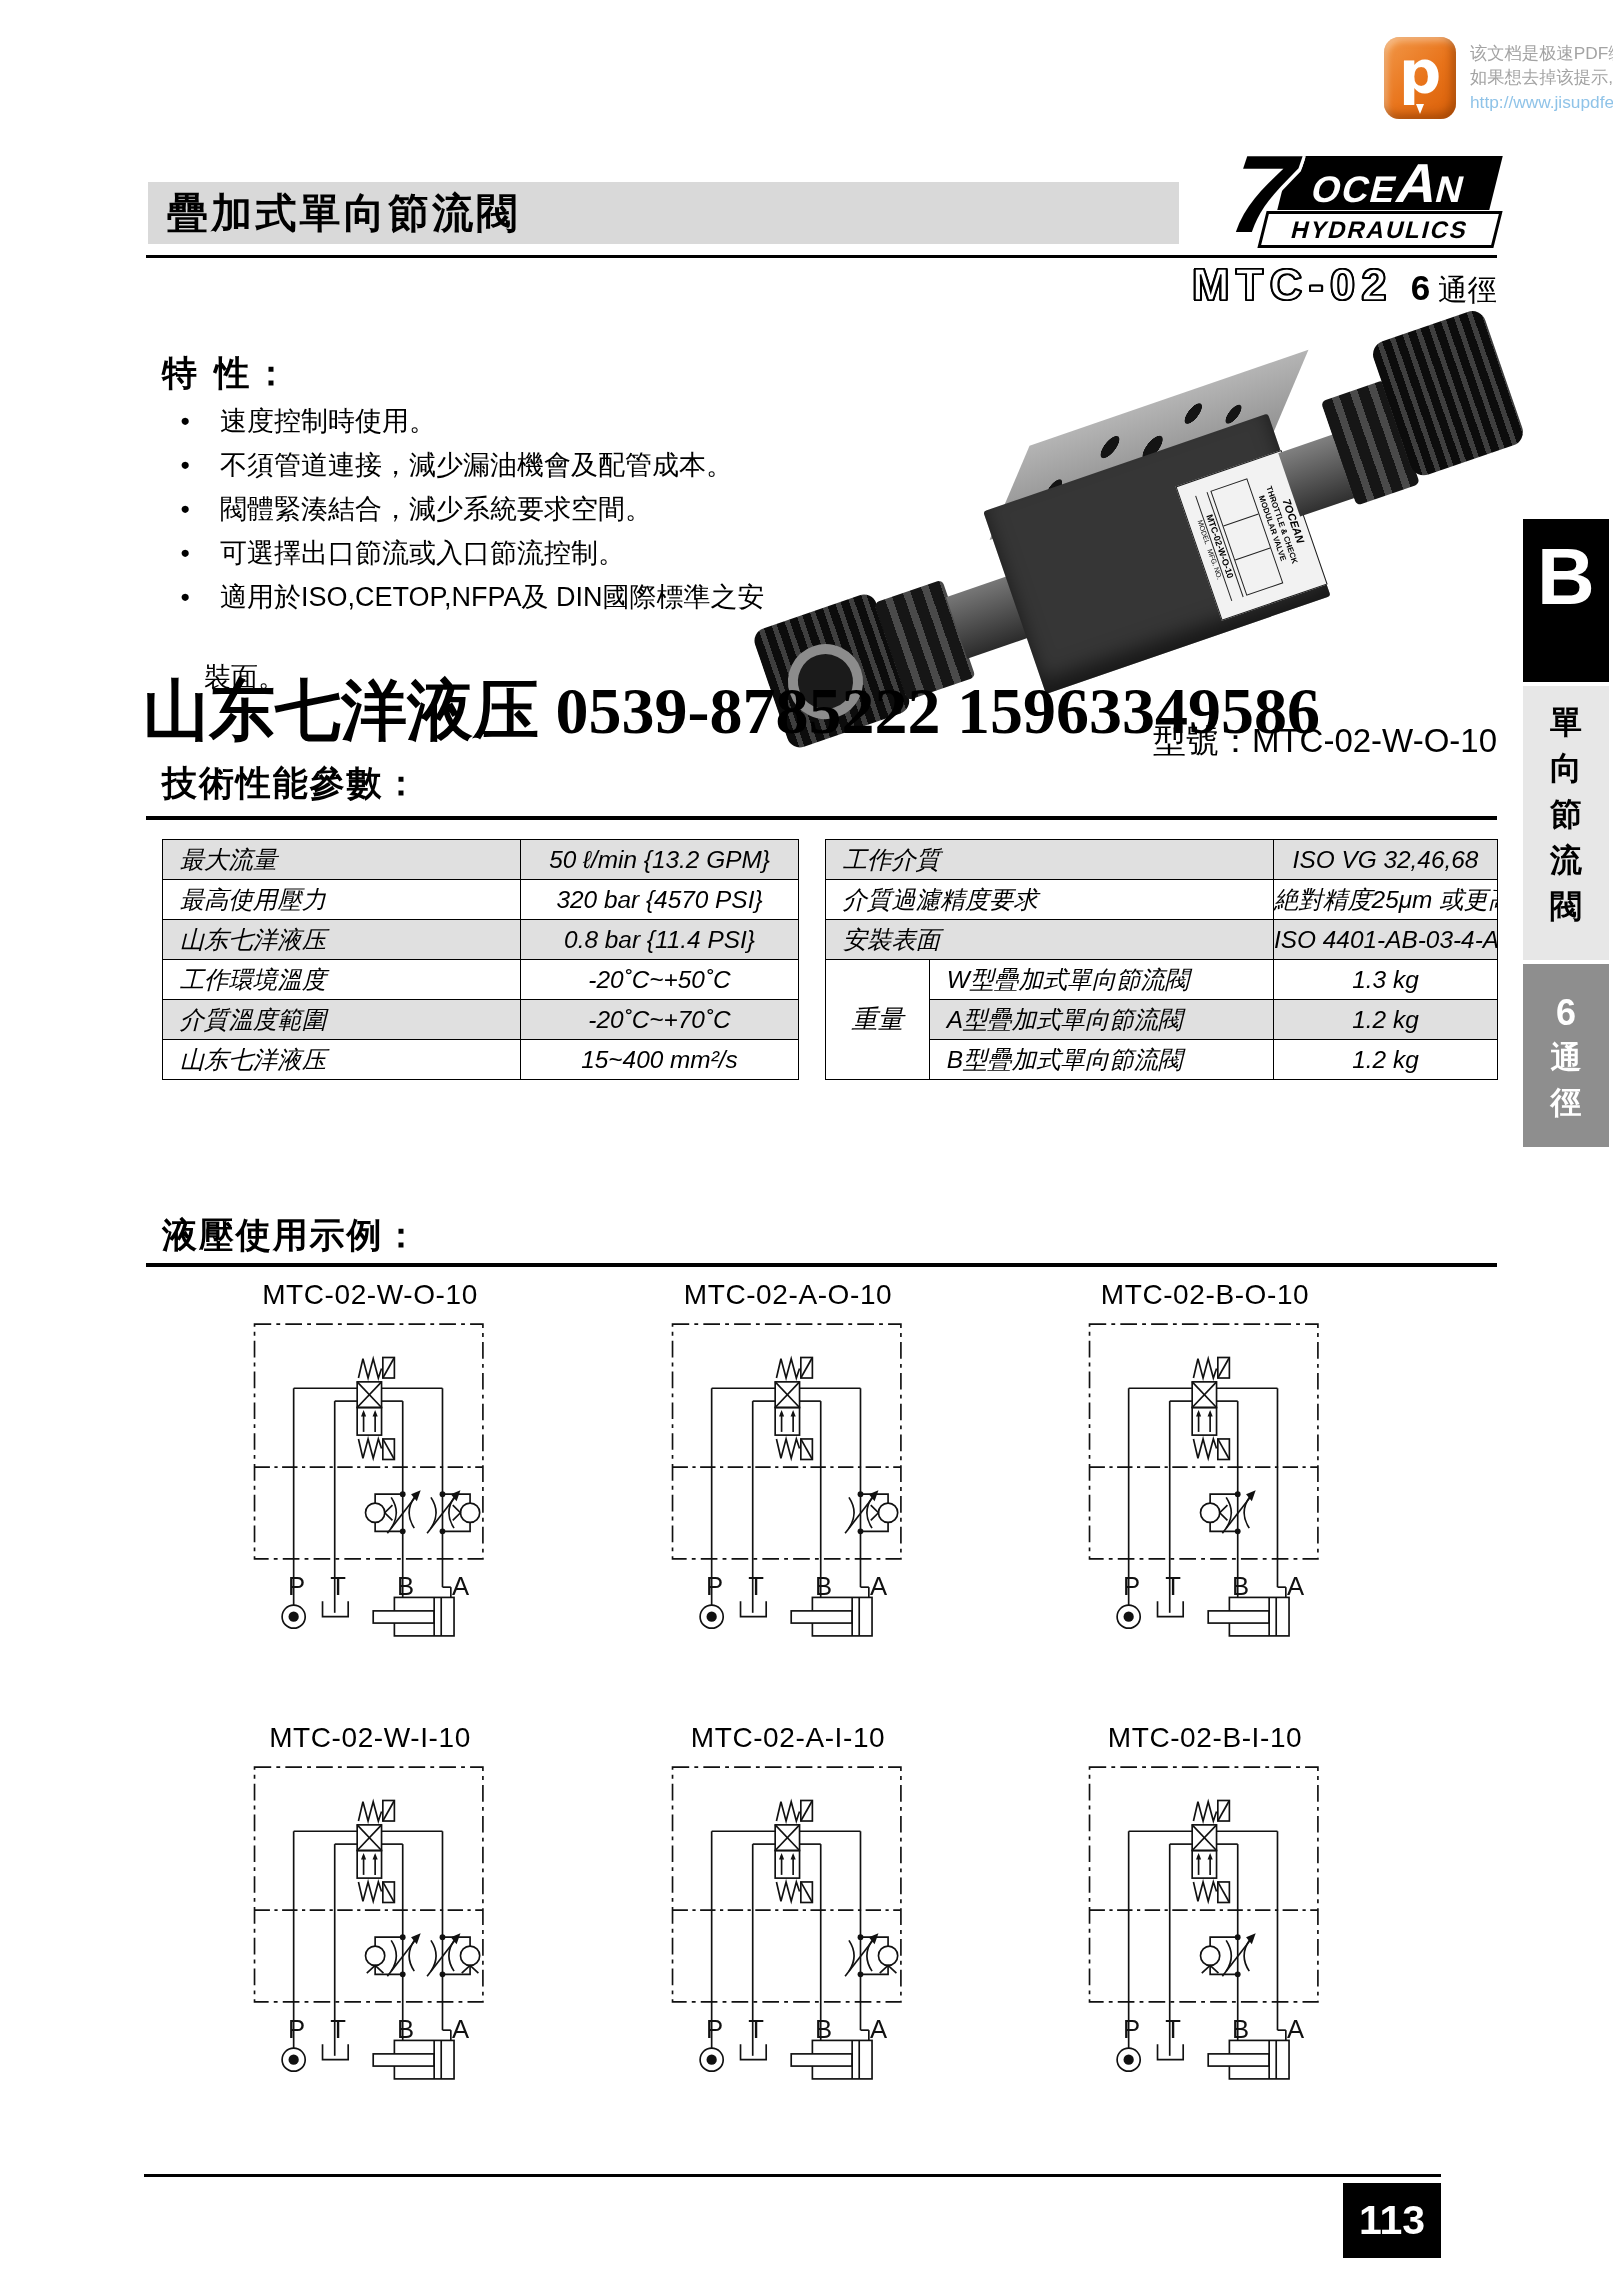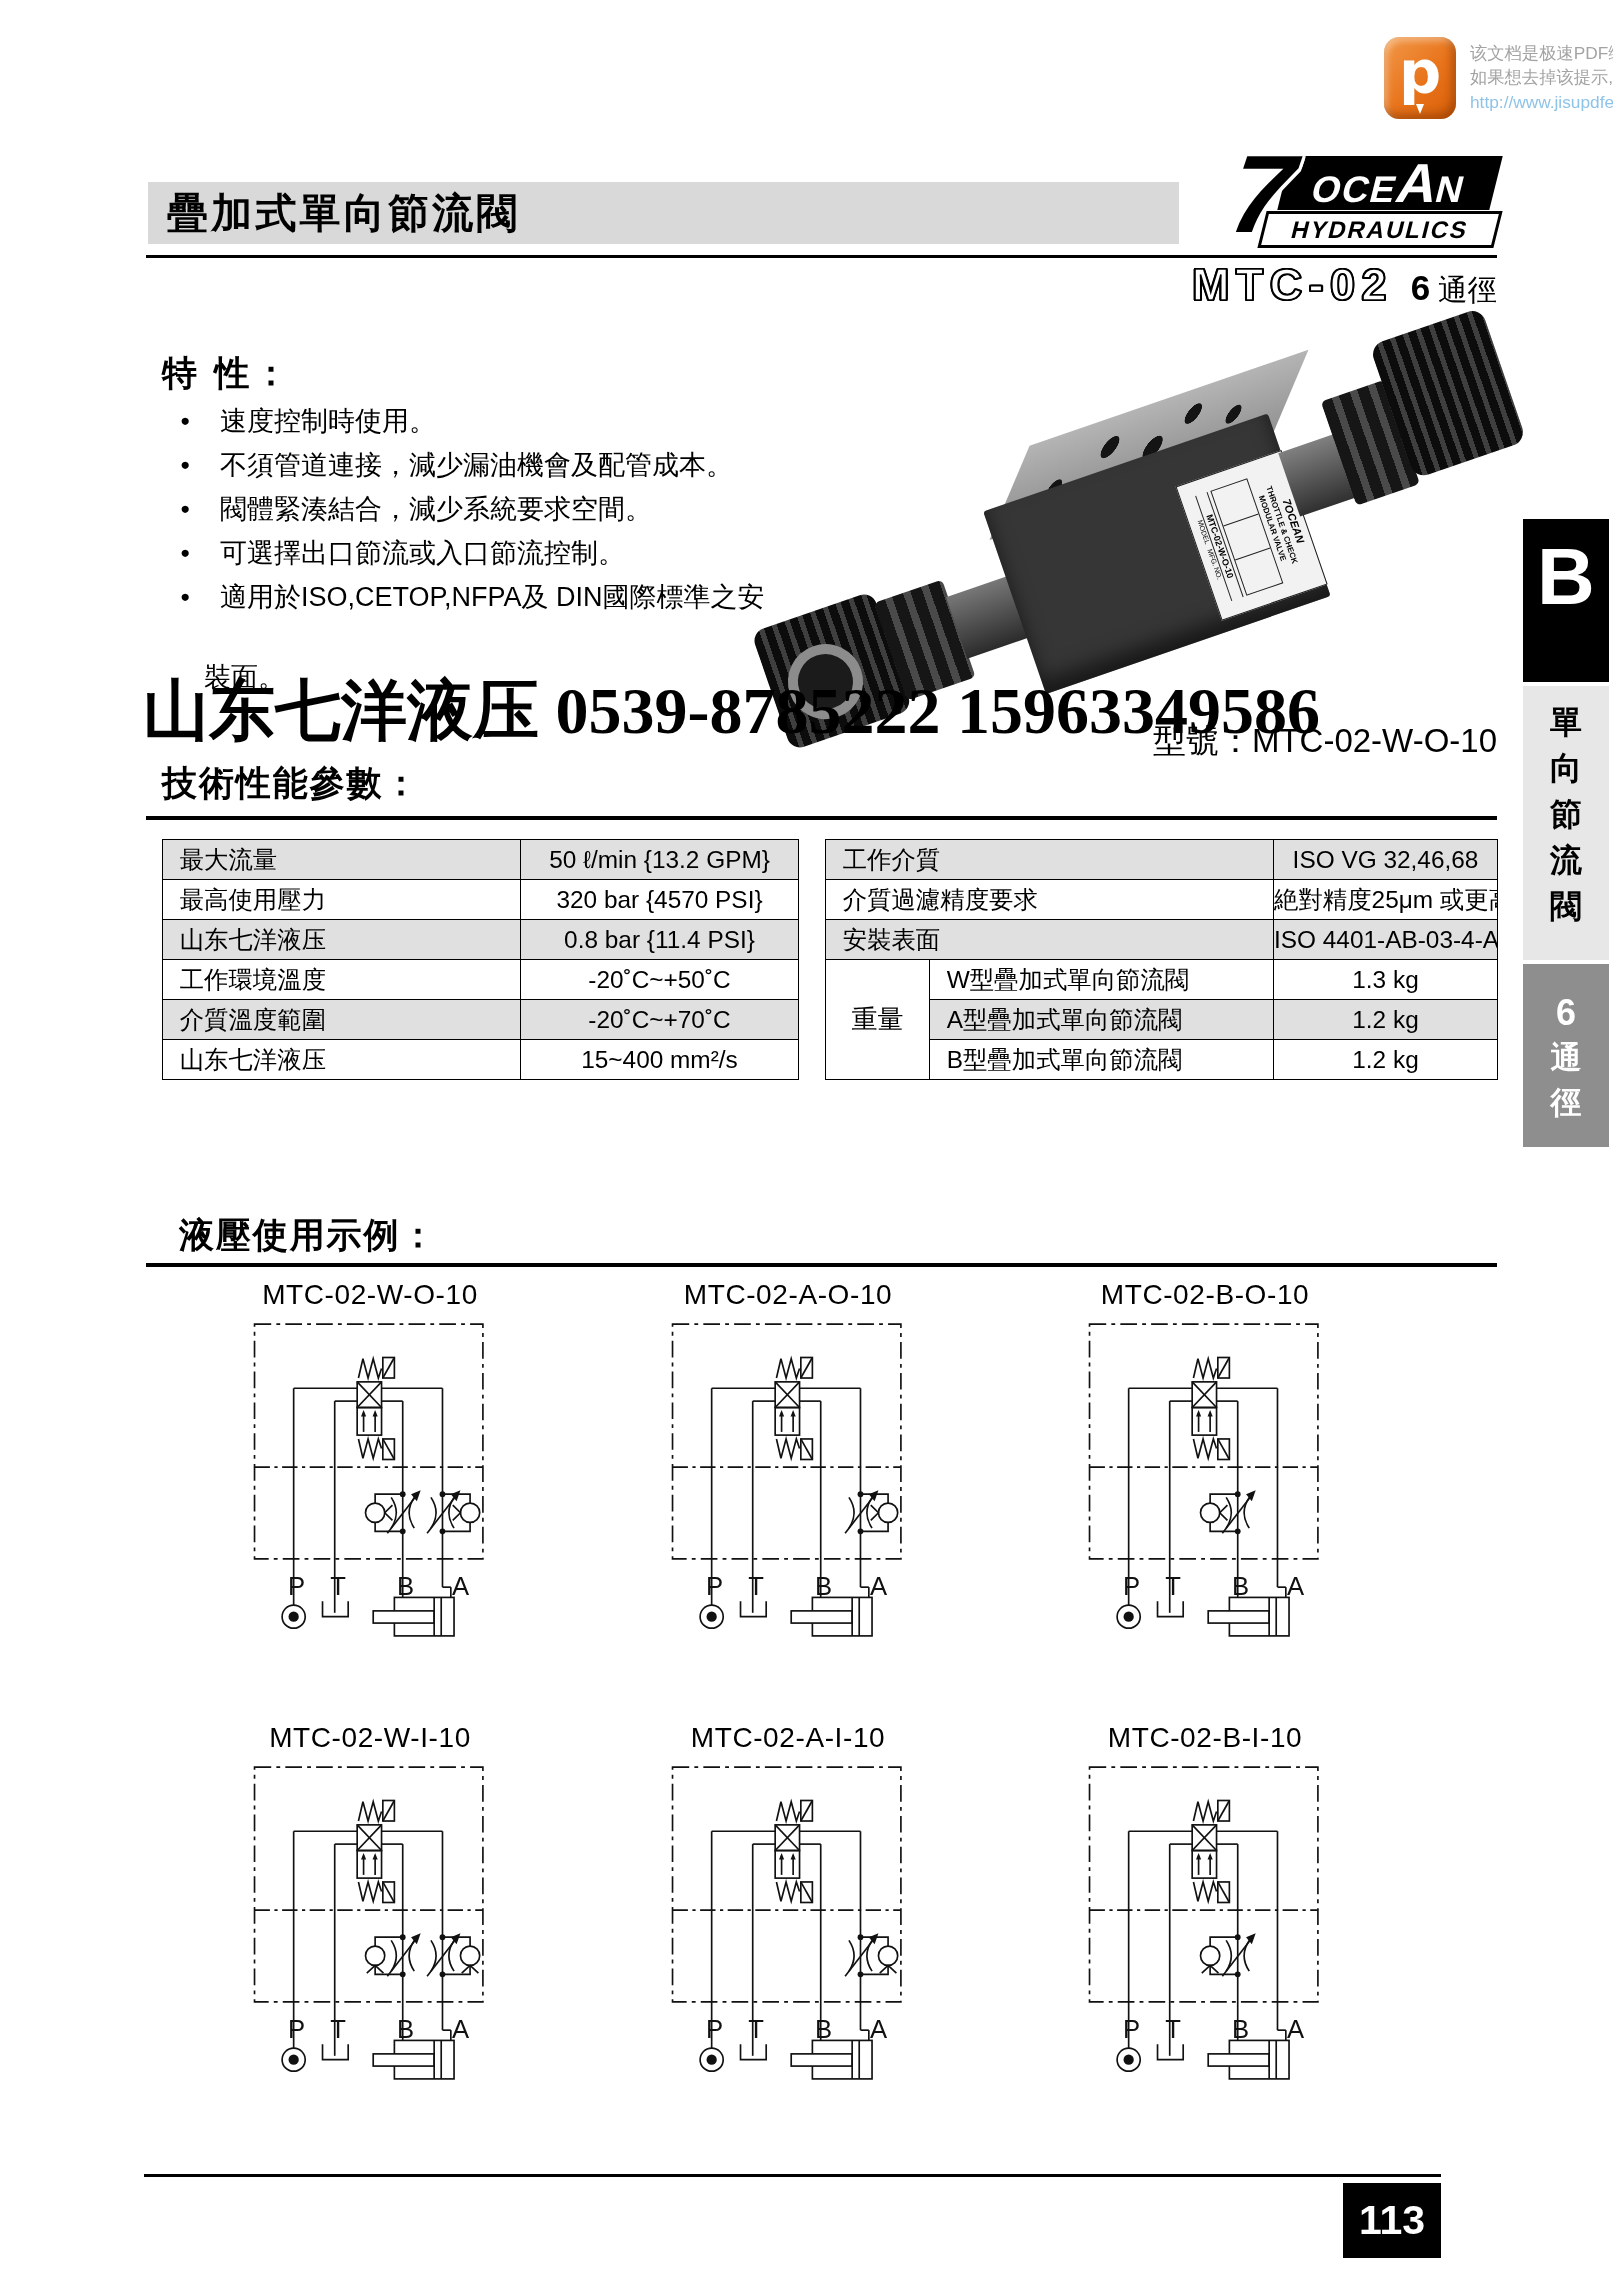--- a/index.html
+++ b/index.html
@@ -99,7 +99,7 @@
   .specs-heading{left:162px;top:760px;font-size:35px;font-weight:bold;letter-spacing:1.9px;}
   .specs-rule{left:146px;top:816px;width:1351px;height:3.9px;background:#000;}
   table.spec{position:absolute;border-collapse:collapse;table-layout:fixed;font-size:24.4px;}
-  table.spec td{border:1.9px solid #000;height:39px;padding:0;overflow:hidden;white-space:nowrap;}
+  table.spec td{border:1.9px solid #000;height:39px;padding:0;overflow:hidden;white-space:nowrap;font-style:italic;}
   table.spec td.lab{padding-left:16.7px;}
   table.spec td.val{text-align:center;}
   table.spec tr.g td{background:#e0e0e0;}

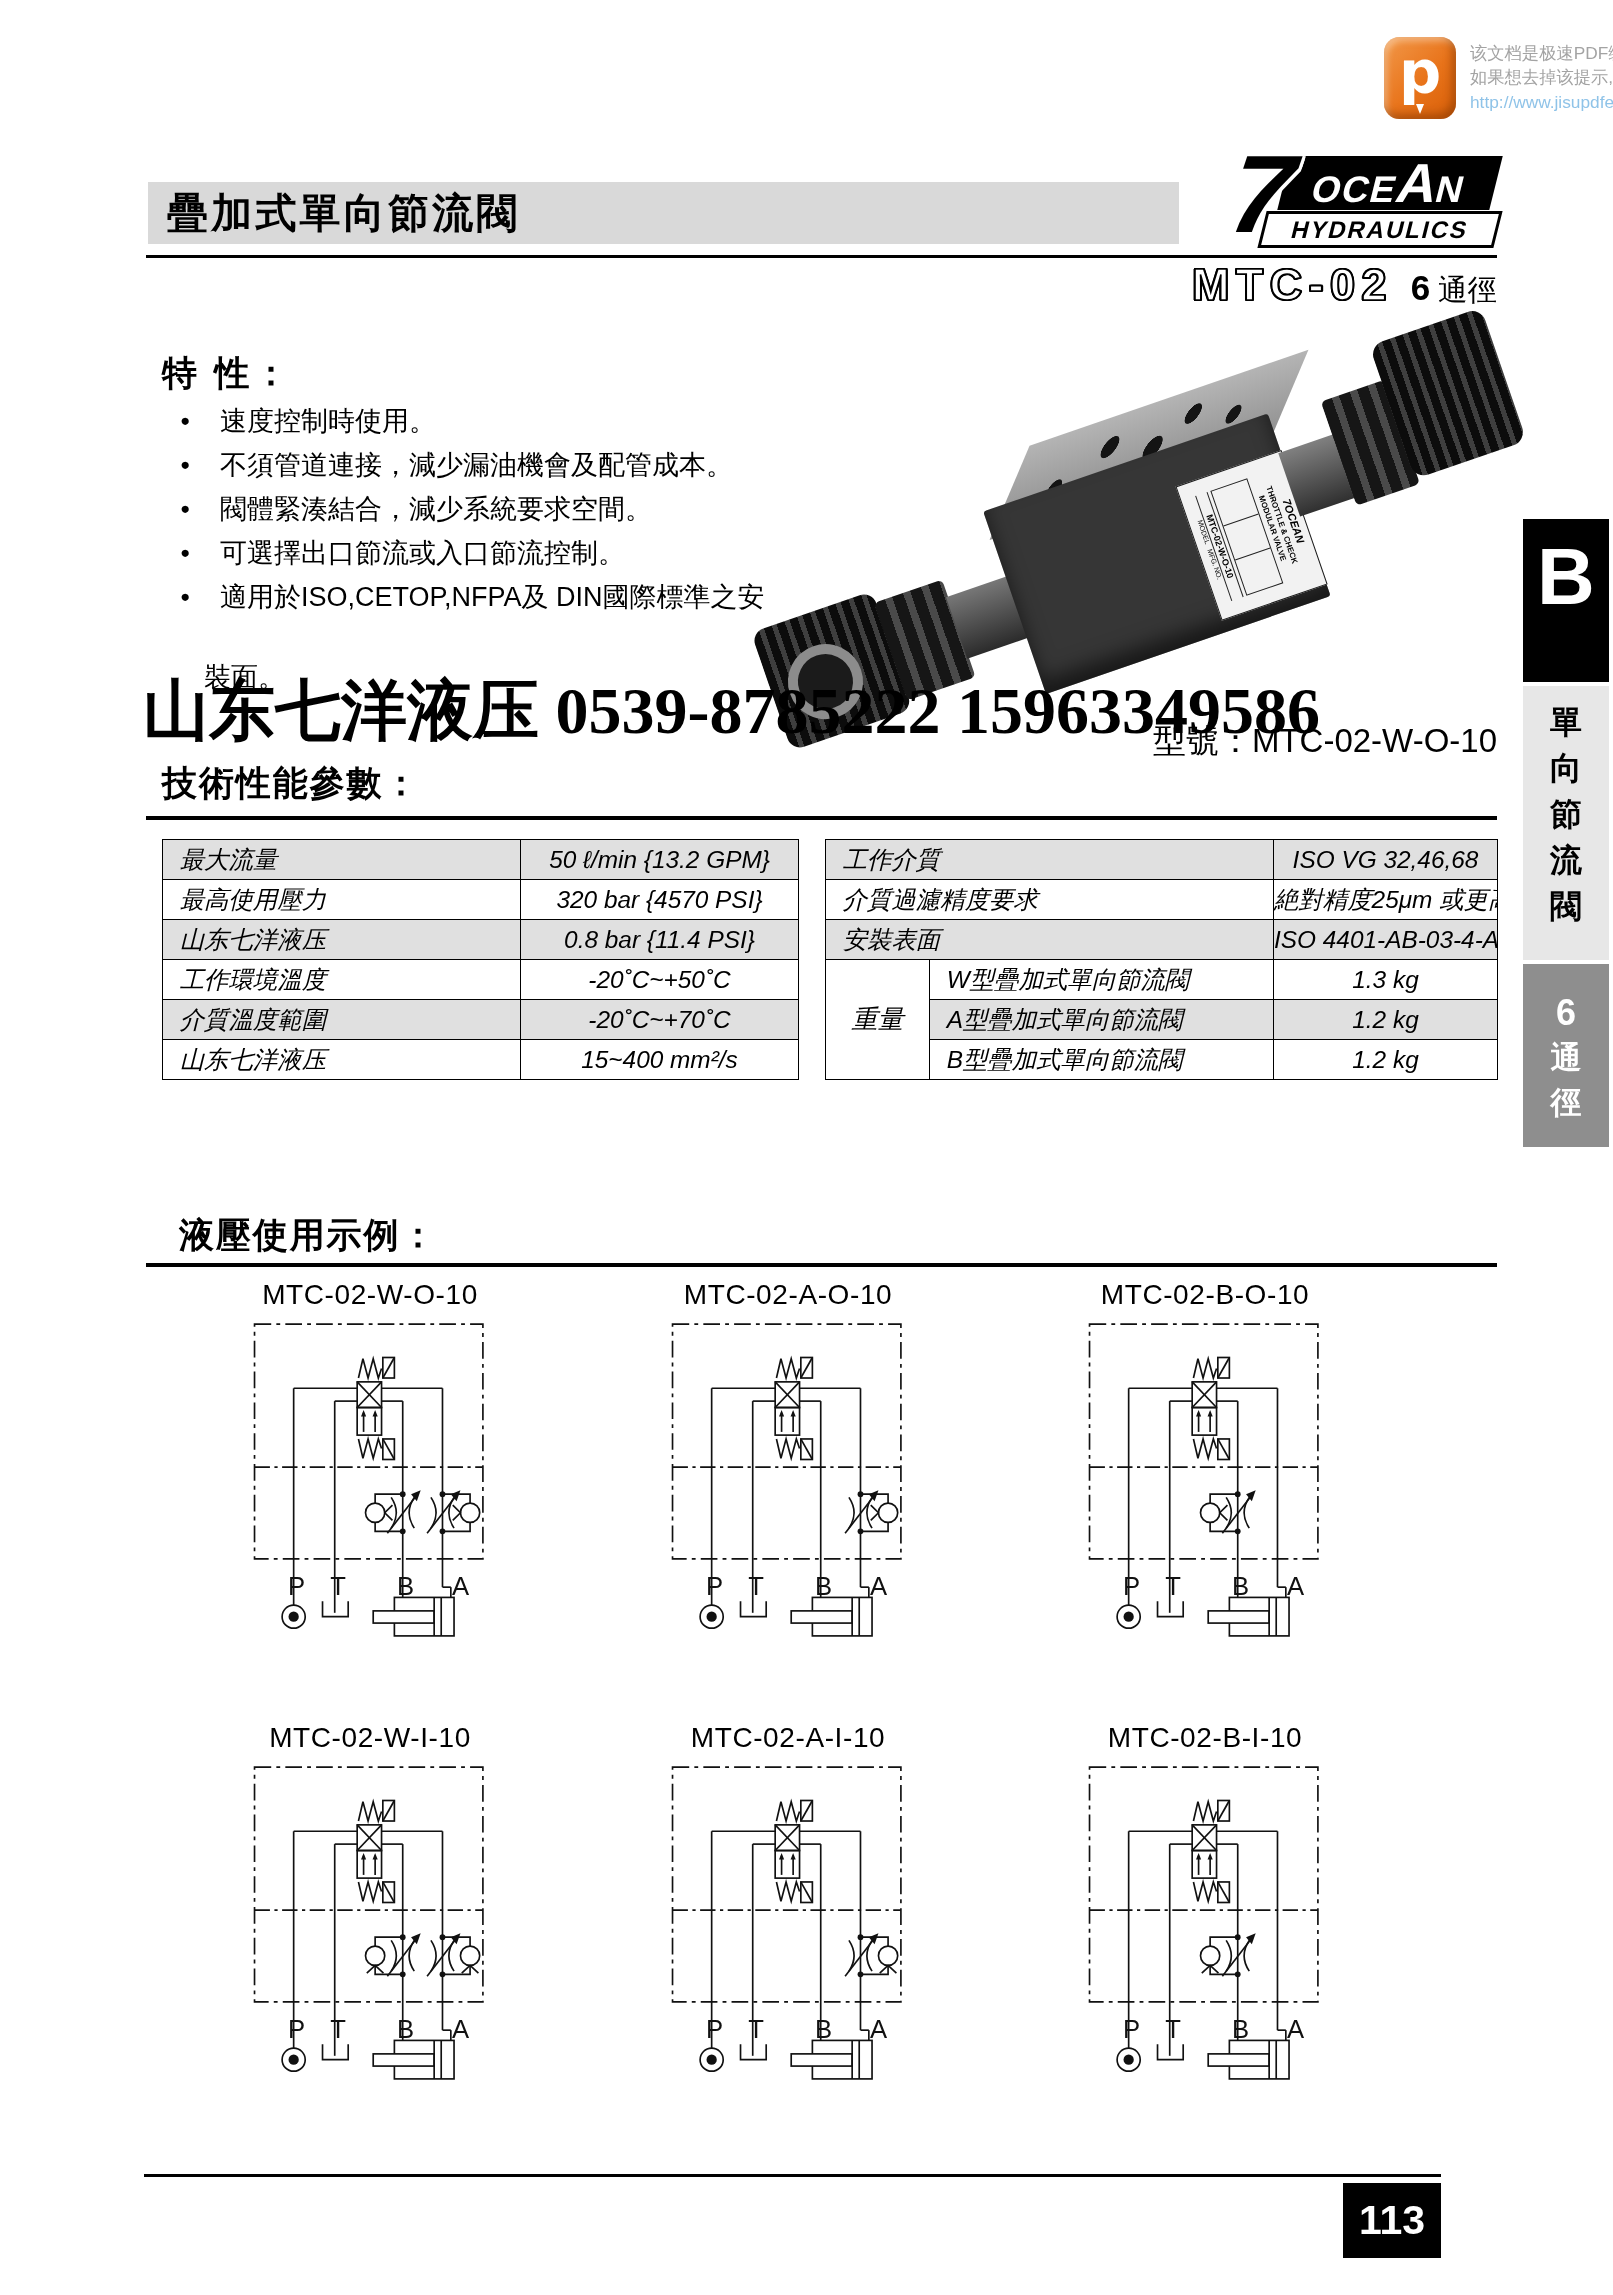--- a/index.html
+++ b/index.html
@@ -106,7 +106,7 @@
   table.spec td.wcell{background:#fff;text-align:center;font-size:26px;}
 
   
-  .examples-heading{left:162px;top:1212px;font-size:35px;font-weight:bold;letter-spacing:1.9px;margin-left:17px;}
+  .examples-heading{left:162px;top:1212px;font-size:35px;font-weight:bold;letter-spacing:1.9px;}
   .examples-rule{left:146px;top:1263px;width:1351px;height:3.9px;background:#000;}
   .diagram{position:absolute;width:244px;}
   .diagram-label{height:37px;font-size:28px;text-align:center;letter-spacing:0.6px;}

